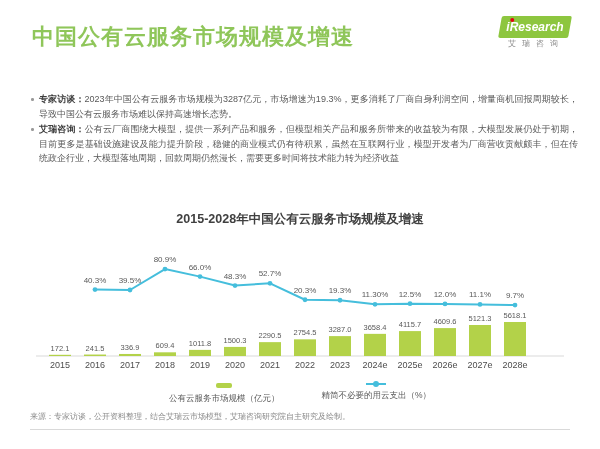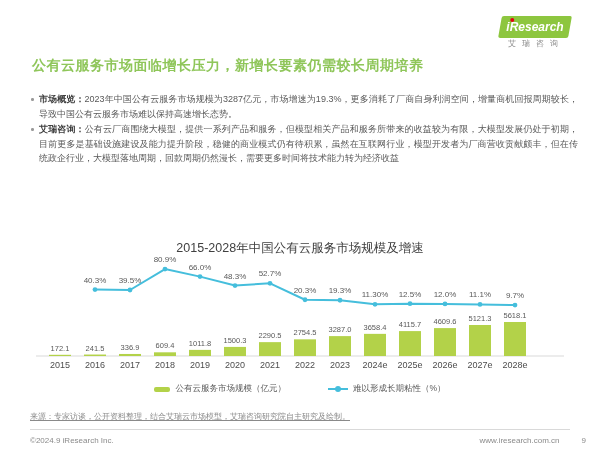--- a/index.html
+++ b/index.html
@@ -63,6 +63,7 @@
 
 <div class="page">
 
+  <h1 class="page-title">中国公有云服务市场规模及增速</h1>
 
   <div class="logo">
     <div class="logo-band">

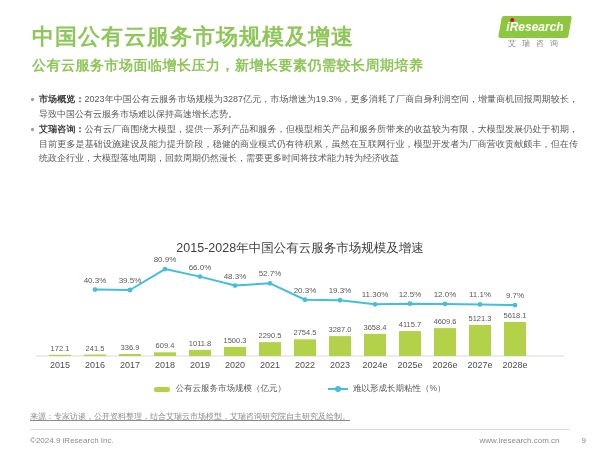--- a/index.html
+++ b/index.html
@@ -73,7 +73,6 @@
     <div class="logo-cn">艾瑞咨询</div>
   </div>
 
-  <h2 class="page-subtitle">公有云服务市场面临增长压力，新增长要素仍需较长周期培养</h2>
 
   <ul class="bullets">
     <li>

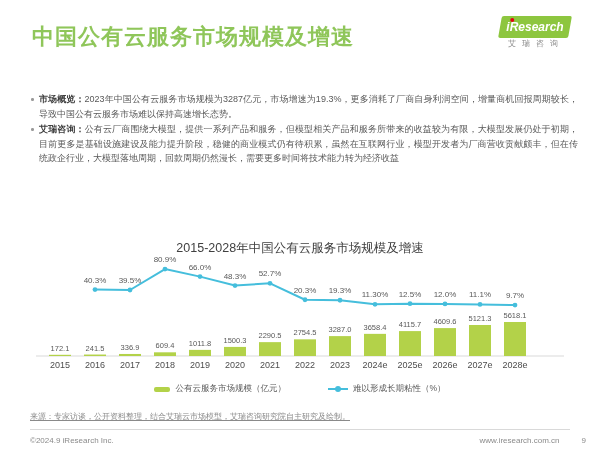--- a/index.html
+++ b/index.html
@@ -76,7 +76,7 @@
 
   <ul class="bullets">
     <li>
-      <span class="bullet-label">市场概览：</span><span>2023年中国公有云服务市场规模为3287亿元，市场增速为19.3%，更多消耗了厂商自身利润空间，增量商机回报周期较长，导致中国公有云服务市场难以保持高速增长态势。</span>
+      <span class="bullet-label">专家访谈：</span><span>2023年中国公有云服务市场规模为3287亿元，市场增速为19.3%，更多消耗了厂商自身利润空间，增量商机回报周期较长，导致中国公有云服务市场难以保持高速增长态势。</span>
     </li>
     <li>
       <span class="bullet-label">艾瑞咨询：</span><span>公有云厂商围绕大模型，提供一系列产品和服务，但模型相关产品和服务所带来的收益较为有限，大模型发展仍处于初期，目前更多是基础设施建设及能力提升阶段，稳健的商业模式仍有待积累，虽然在互联网行业，模型开发者为厂商营收贡献颇丰，但在传统政企行业，大模型落地周期，回款周期仍然漫长，需要更多时间将技术能力转为经济收益</span>

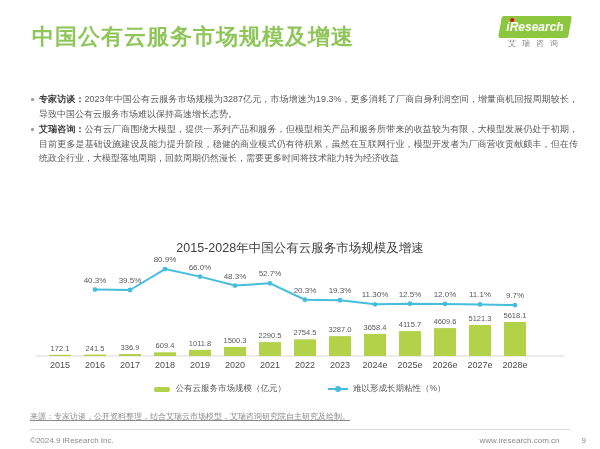--- a/index.html
+++ b/index.html
@@ -39,8 +39,8 @@
   .bullet-label{font-weight:700;color:#3d3d3d;}
 
   
-  .chart-title{position:absolute;left:0;top:240px;width:600px;text-align:center;
-    font-size:12.5px;font-weight:400;color:#404040;}
+  .chart-title{position:absolute;left:0;top:211px;width:600px;text-align:center;
+    font-size:12.5px;font-weight:700;color:#404040;}
   .chart-svg{position:absolute;left:30px;top:246px;width:540px;height:132px;}
 
   .legend{position:absolute;left:0;top:383px;width:600px;display:flex;

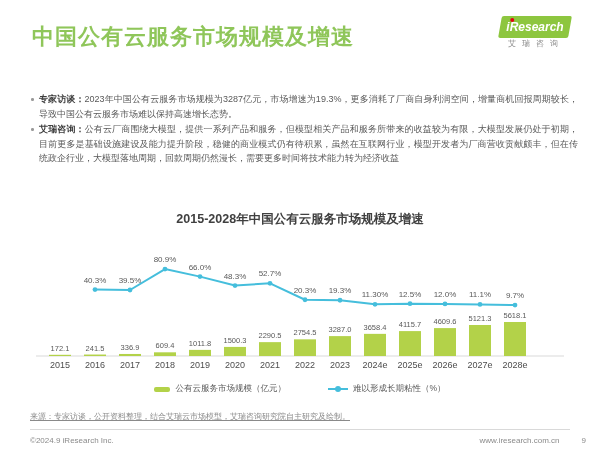--- a/index.html
+++ b/index.html
@@ -45,7 +45,7 @@
 
   .legend{position:absolute;left:0;top:383px;width:600px;display:flex;
     justify-content:center;gap:42px;font-size:8.5px;color:var(--text-grey);}
-  .legend-item{display:flex;align-items:center;gap:5px;}
+  .legend-item{display:flex;align-items:center;gap:5px;flex-direction:column;}
   .legend-bar{width:16px;height:5px;border-radius:2px;background:var(--bar-color);}
   .legend-line{position:relative;width:20px;height:2px;background:var(--line-color);}
   .legend-line::after{content:"";position:absolute;left:7px;top:-2px;width:6px;height:6px;

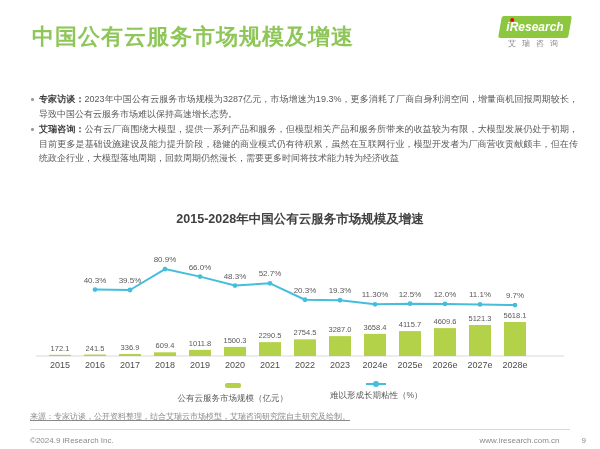--- a/index.html
+++ b/index.html
@@ -165,7 +165,7 @@
     </div>
     <div class="legend-item">
       <span class="legend-line"></span>
-      <span>难以形成长期粘性（%）</span>
+      <span>精简不必要的用云支出（%）</span>
     </div>
   </div>
 

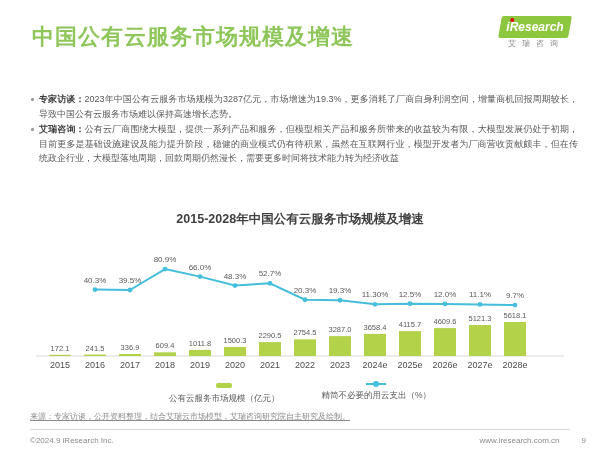--- a/index.html
+++ b/index.html
@@ -52,7 +52,7 @@
     border-radius:50%;background:var(--line-color);}
 
   
-  .source{position:absolute;left:30px;top:411px;font-size:8px;color:#8a8a8a;text-decoration:underline;}
+  .source{position:absolute;left:30px;top:411px;font-size:8px;color:#8a8a8a;}
   .footer-rule{position:absolute;left:30px;top:429px;width:540px;height:1px;background:#d9d9d9;}
   .footer{position:absolute;left:30px;top:436px;width:556px;display:flex;
     justify-content:space-between;font-size:8px;color:#8a8a8a;}

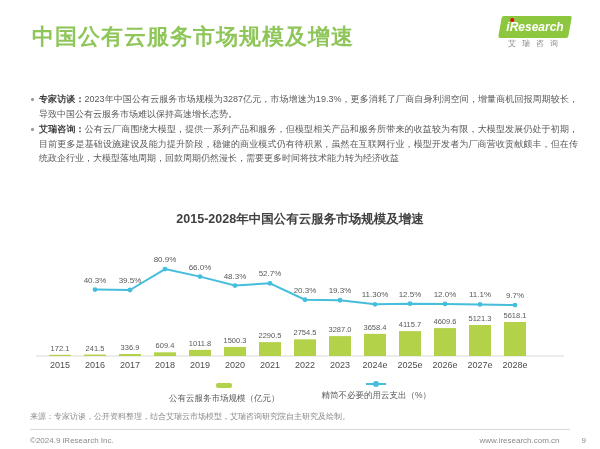--- a/index.html
+++ b/index.html
@@ -171,13 +171,6 @@
 
   <div class="source">来源：专家访谈，公开资料整理，结合艾瑞云市场模型，艾瑞咨询研究院自主研究及绘制。</div>
   <div class="footer-rule"></div>
-  <div class="footer">
-    <span>©2024.9 iResearch Inc.</span>
-    <span class="footer-right">
-      <span>www.iresearch.com.cn</span>
-      <span>9</span>
-    </span>
-  </div>
 
 </div>
 

